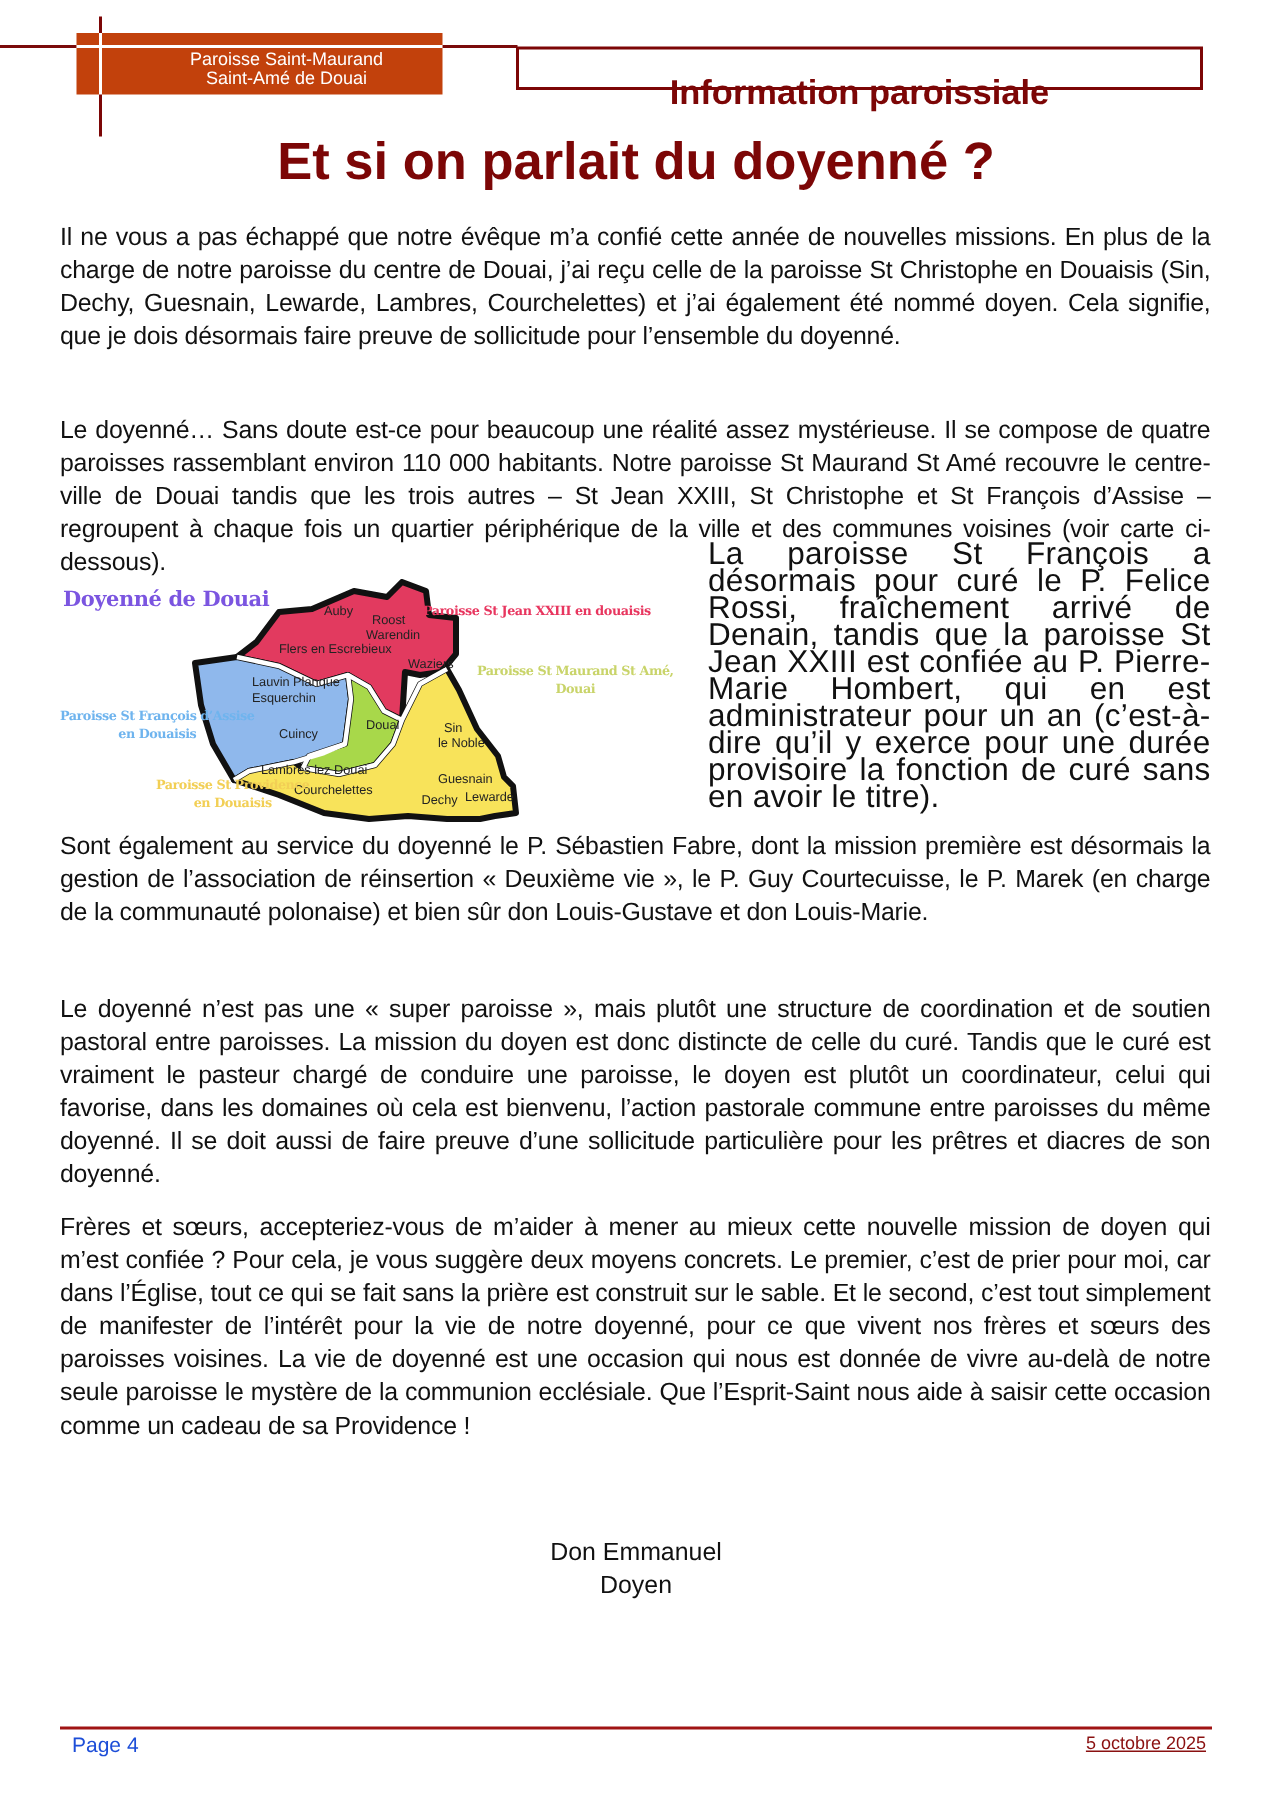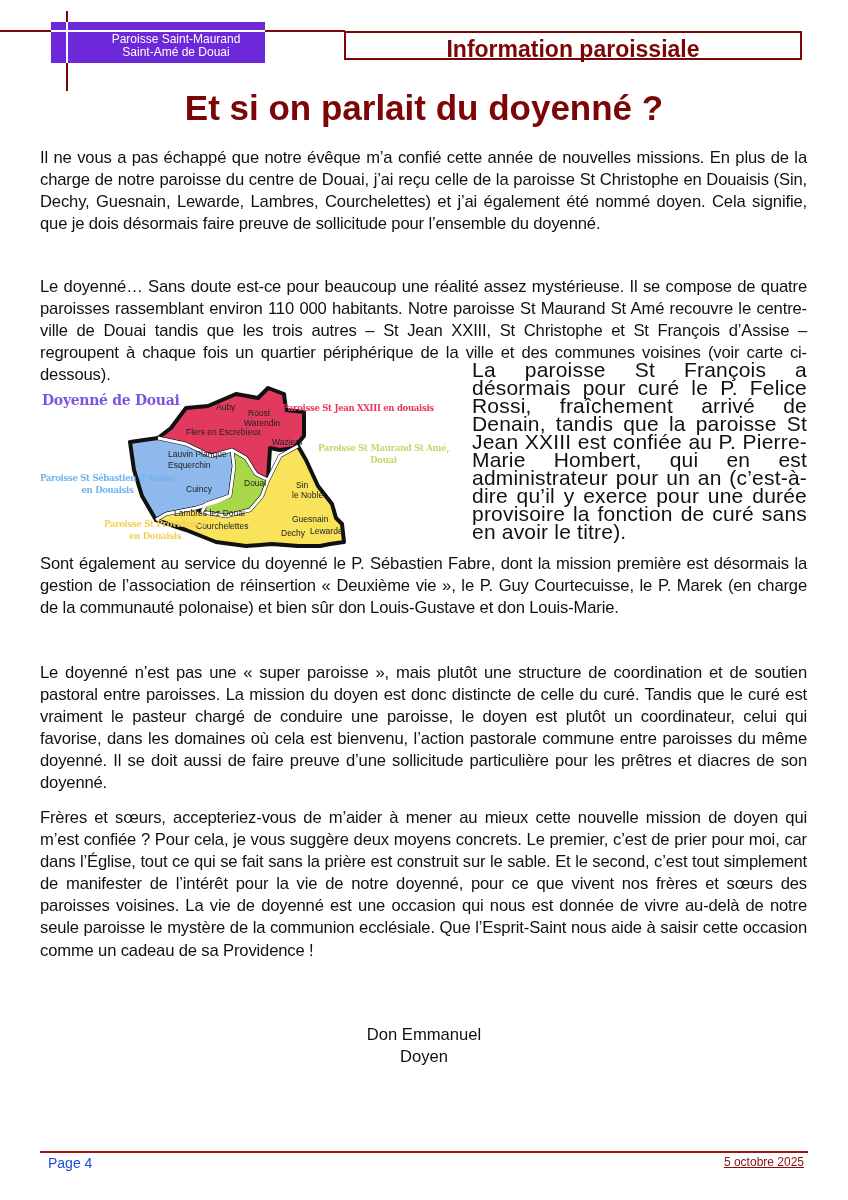--- a/index.html
+++ b/index.html
@@ -8,7 +8,7 @@
 
     
     .hdr-line-top { position: absolute; left: 0; top: 30px; width: 345px; height: 2px; background: #7a0a0a; }
-    .parish-box { position: absolute; left: 51px; top: 22px; width: 214px; height: 41px; background: #6d28d9; }
+    .parish-box { position: absolute; left: 51px; top: 22px; width: 244px; height: 41px; background: #c2410c; }
     .parish-box .cross-h { position: absolute; left: 0; top: 8px; width: 100%; height: 2px; background: #fff; }
     .parish-name { position: absolute; left: 36px; right: 0; top: 11px; text-align: center;
                    color: #fff; font-size: 12px; line-height: 13px; }

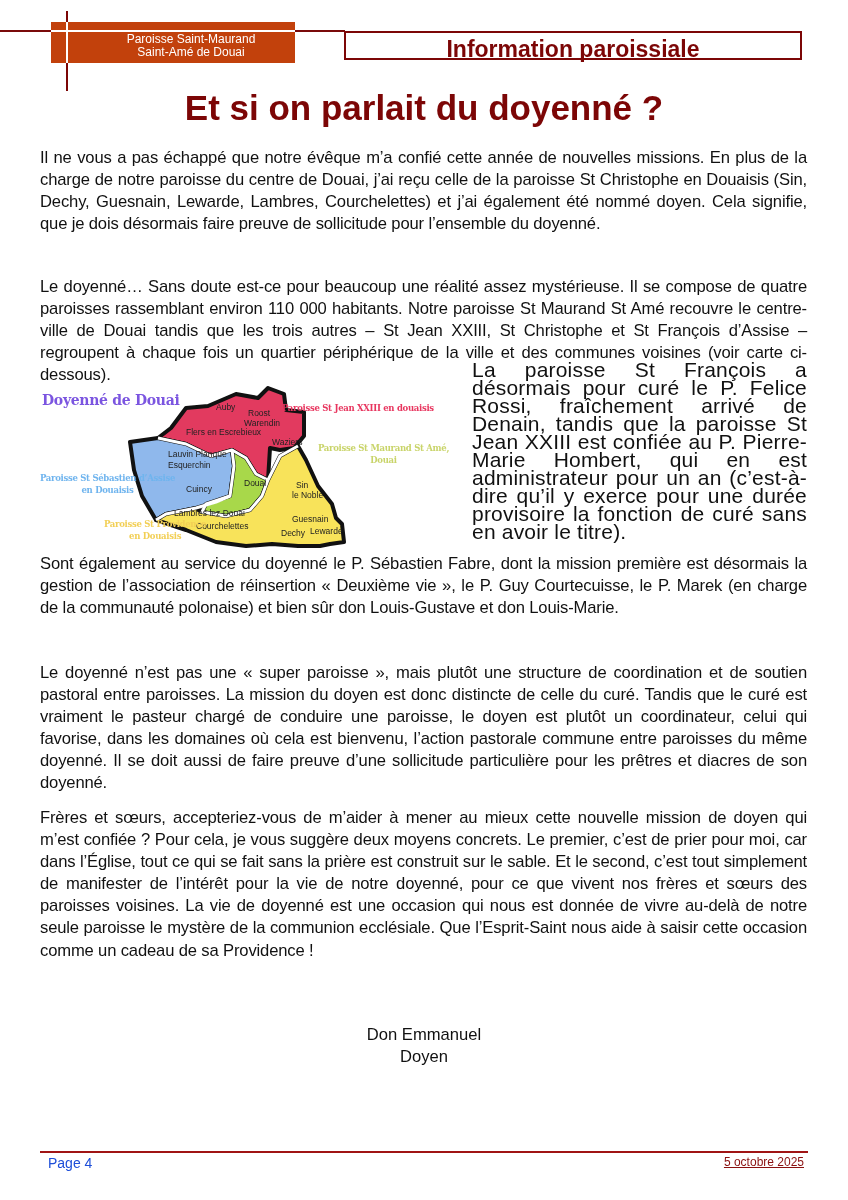--- a/index.html
+++ b/index.html
@@ -16,7 +16,7 @@
     .cross-v-white { position: absolute; left: 66px; top: 22px; width: 2px; height: 41px; background: #fff; }
     .info-box { position: absolute; left: 344px; top: 31px; width: 458px; height: 29px;
                 border: 2px solid #7c0606; border-top-width: 2px; box-sizing: border-box; }
-    .info-title { position: absolute; left: 0; right: 0; top: 4px; text-align: center;
+    .info-title { position: absolute; left: 0; right: 0; top: 16px; text-align: center;
                   color: #7c0606; font-weight: bold; font-size: 23px; line-height: 24px; }
 
     

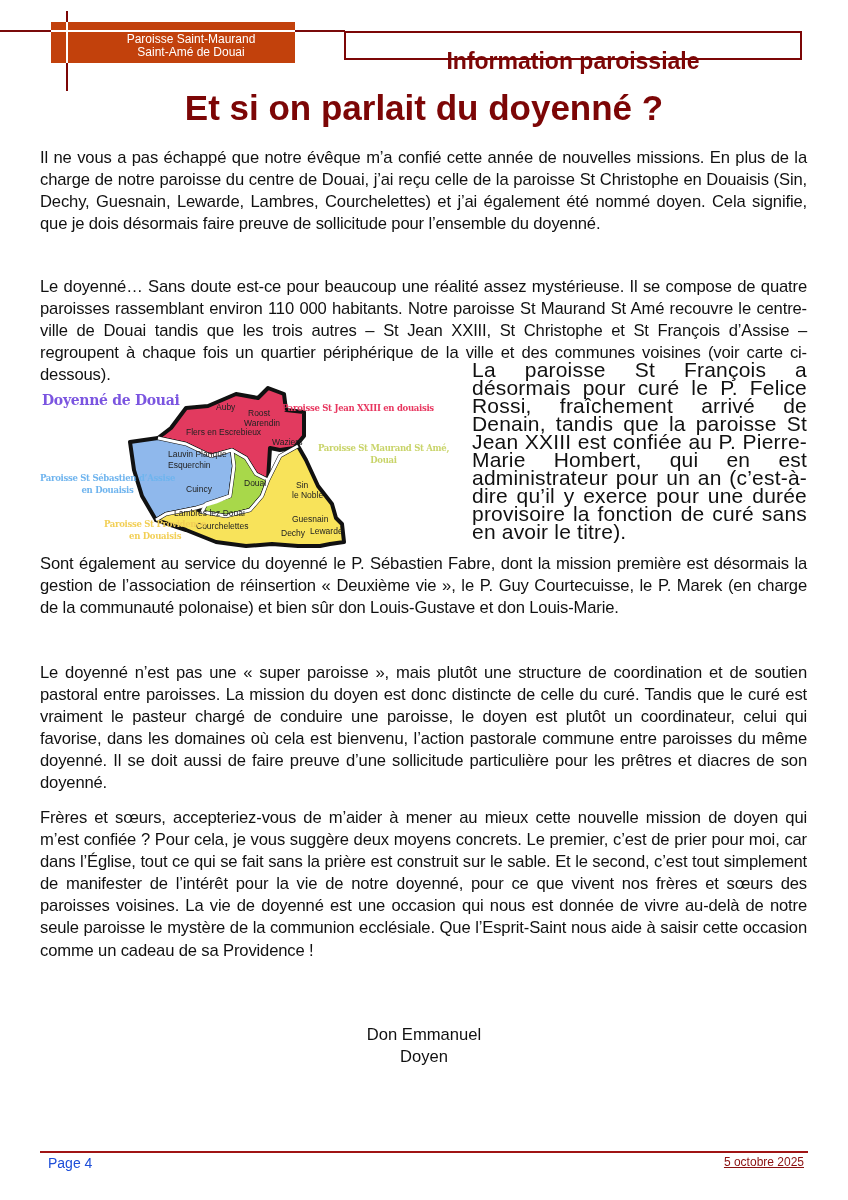--- a/index.html
+++ b/index.html
@@ -119,7 +119,7 @@
     <div>Douai</div>
   </div>
   <div class="map-lbl" style="left:4px; top:86px; color:#6fb4ee;">
-    <div>Paroisse St Sébastien d’Assise</div>
+    <div>Paroisse St François d’Assise</div>
     <div>en Douaisis</div>
   </div>
   <div class="map-lbl" style="left:68px; top:132px; color:#f2cf55;">

